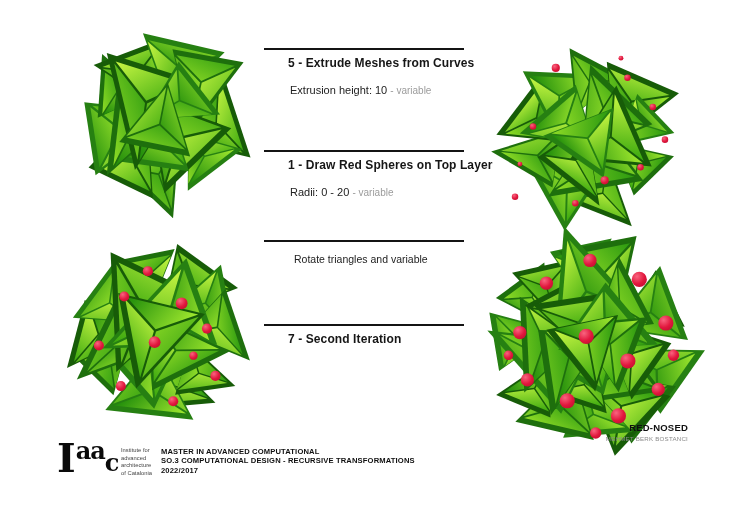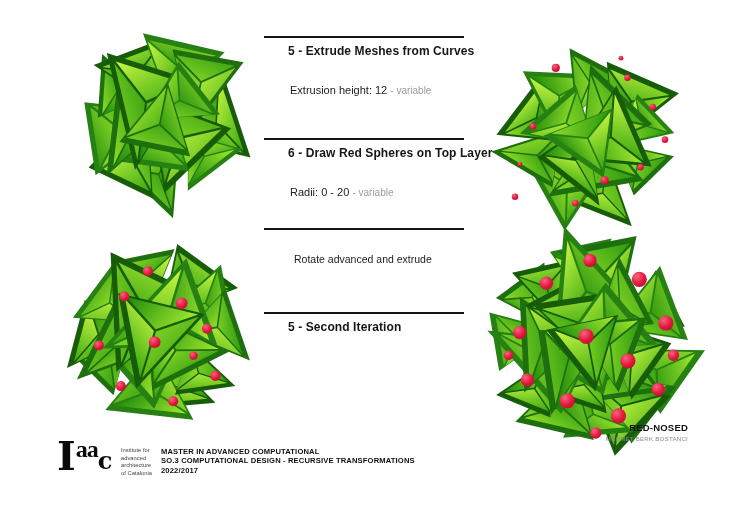--- a/index.html
+++ b/index.html
@@ -10,7 +10,7 @@
 
   
   .annot { position:absolute; left:264px; top:0; width:208px; height:370px; }
-  .block { position:absolute; left:0; width:200px; }
+  .block { position:absolute; left:0; width:200px;margin-top:12px; }
   .rule { border-top:2px solid #141414; margin-bottom:6px; }
   .step-title { font-size:12px; font-weight:bold; color:#161616; white-space:nowrap; margin-left:24px; letter-spacing:0.1px; }
   .param { position:absolute; left:26px; font-size:11px; color:#222; white-space:nowrap; }

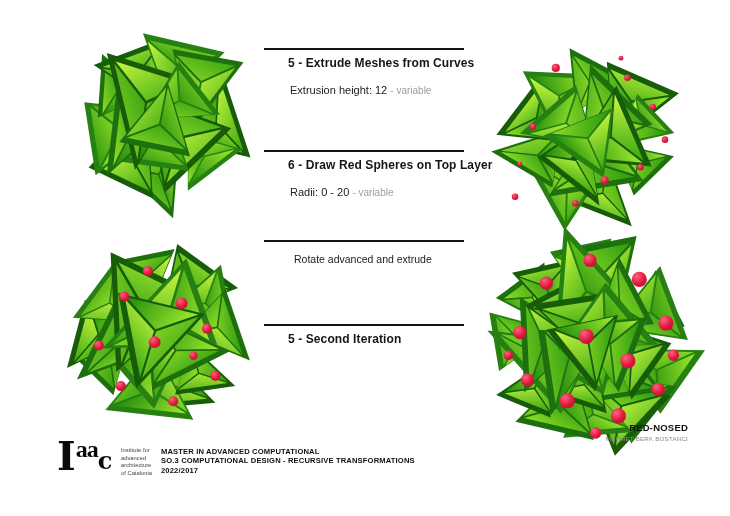--- a/index.html
+++ b/index.html
@@ -408,7 +408,7 @@
       <div class="step-title">5 - Extrude Meshes from Curves</div>
     </div>
     <div class="param" style="top:84px">
-      <span>Extrusion height: 12</span>
+      <span>Extrusion height: 10</span>
       <span class="note">- variable</span>
     </div>
 

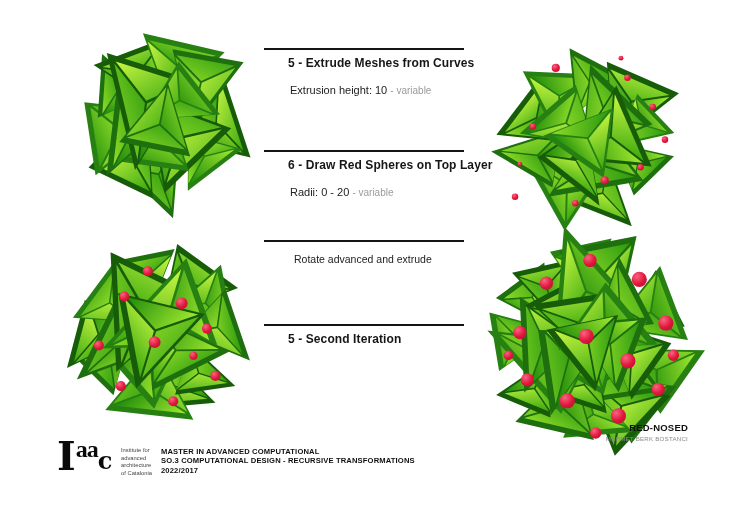--- a/index.html
+++ b/index.html
@@ -414,7 +414,7 @@
 
     <div class="block" style="top:138px">
       <div class="rule"></div>
-      <div class="step-title">6 - Draw Red Spheres on Top Layer</div>
+      <div class="step-title">1 - Draw Red Spheres on Top Layer</div>
     </div>
     <div class="param" style="top:186px">
       <span>Radii: 0 - 20</span>

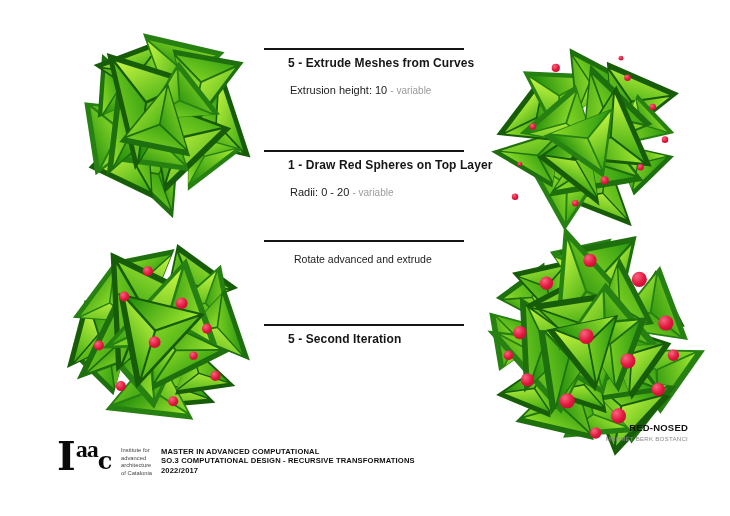--- a/index.html
+++ b/index.html
@@ -424,7 +424,7 @@
     <div class="block" style="top:228px">
       <div class="rule"></div>
     </div>
-    <div class="bodyline" style="top:253px">Rotate advanced and extrude</div>
+    <div class="bodyline" style="top:253px">Rotate triangles and variable</div>
 
     <div class="block" style="top:312px">
       <div class="rule"></div>

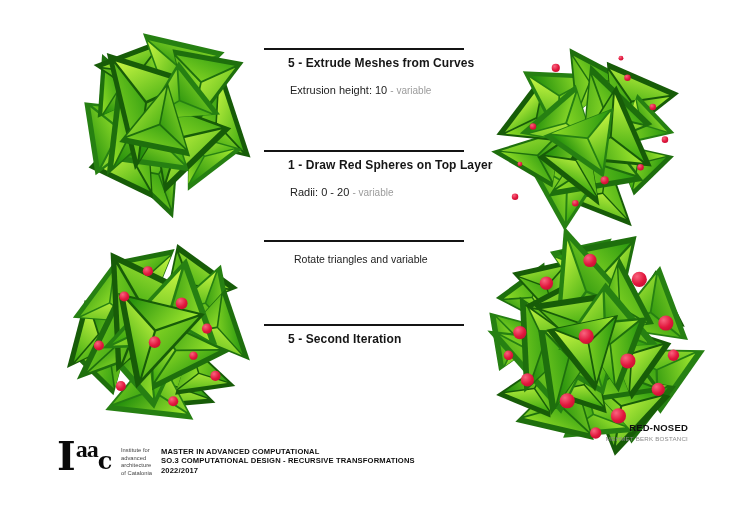--- a/index.html
+++ b/index.html
@@ -428,7 +428,7 @@
 
     <div class="block" style="top:312px">
       <div class="rule"></div>
-      <div class="step-title">5 - Second Iteration</div>
+      <div class="step-title">7 - Second Iteration</div>
     </div>
 
   </div>

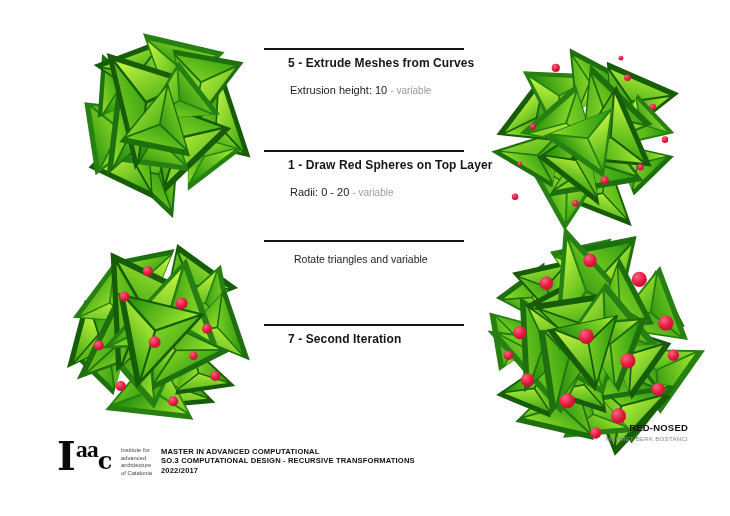--- a/index.html
+++ b/index.html
@@ -20,7 +20,7 @@
   
   .logo { position:absolute; left:57px; top:436px; color:#0a0a0a; font-family:"DejaVu Serif", serif; font-weight:bold; white-space:nowrap; }
   .logo .li { font-size:40px; line-height:1; }
-  .logo .laa { font-size:24px; vertical-align:13px; letter-spacing:-1px;font-family:Liberation Serif, serif; }
+  .logo .laa { font-size:24px; vertical-align:13px; letter-spacing:-1px; }
   .logo .lc { font-size:24px; vertical-align:1px; }
   .inst { position:absolute; left:121px; top:447px; font-size:5.8px; color:#444; line-height:1.3; }
   .credits { position:absolute; left:161px; top:447px; font-size:7.6px; font-weight:bold; color:#101010; line-height:1.25; letter-spacing:0.15px; white-space:nowrap; }

